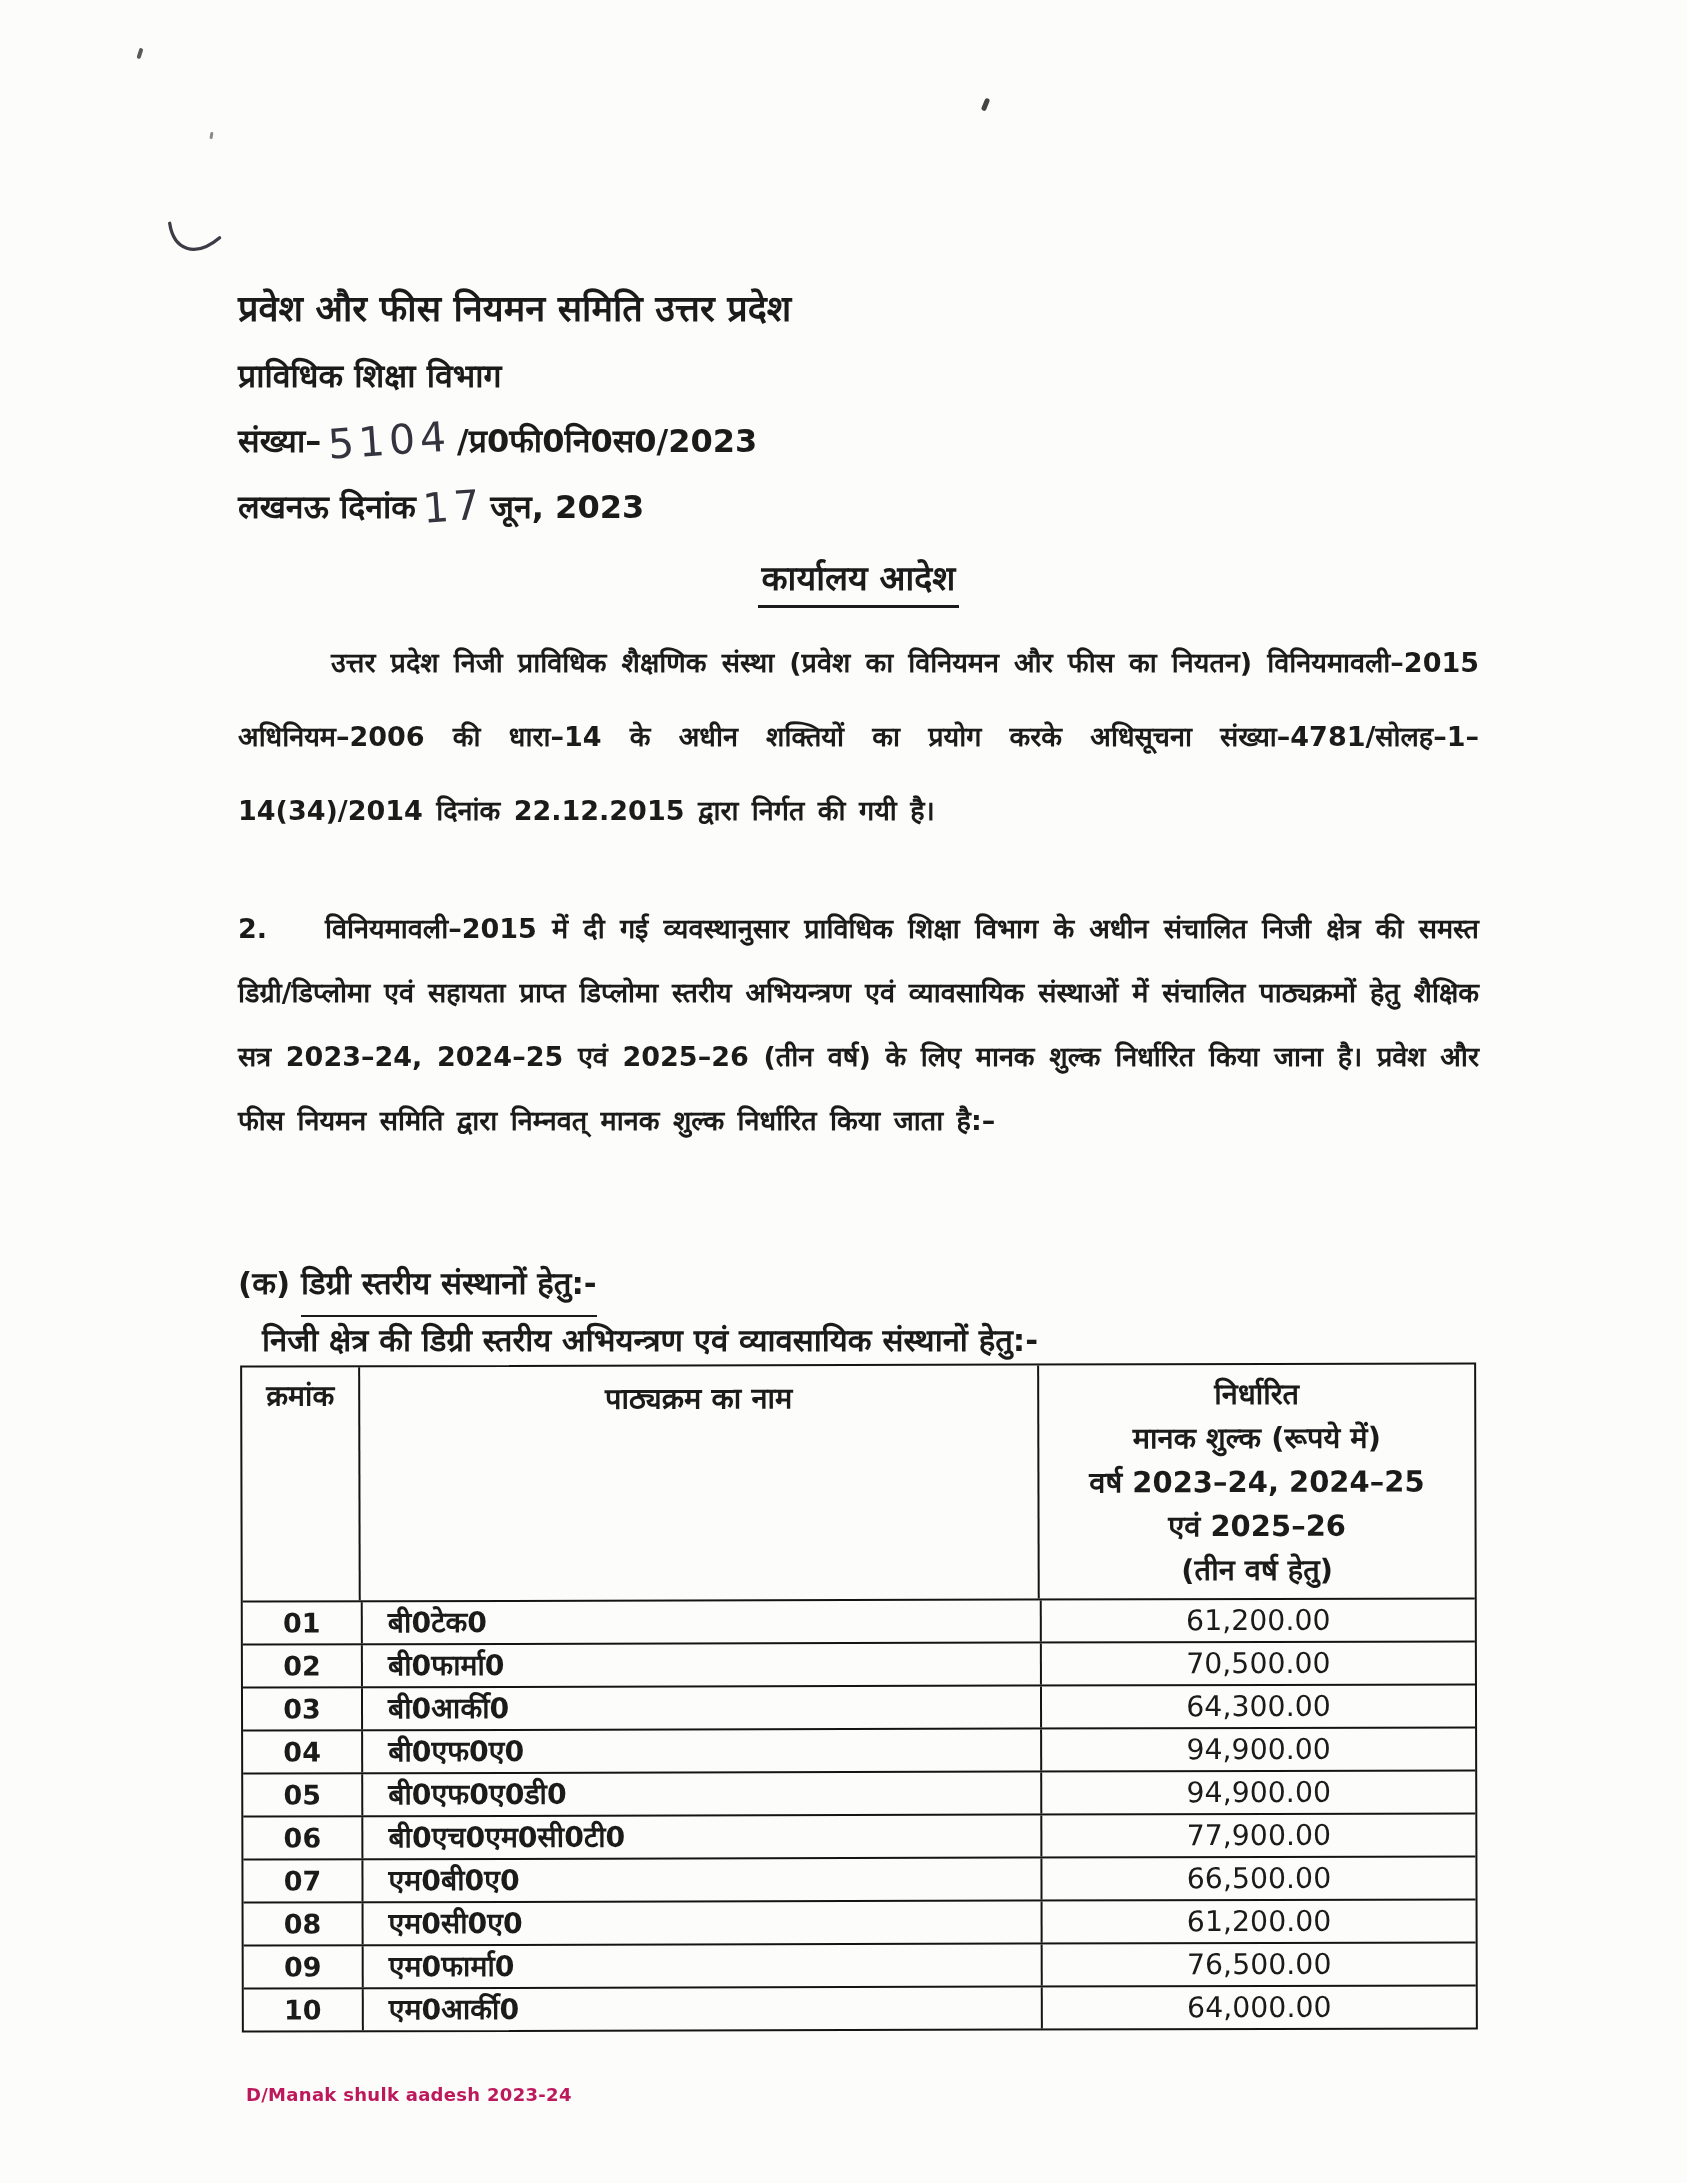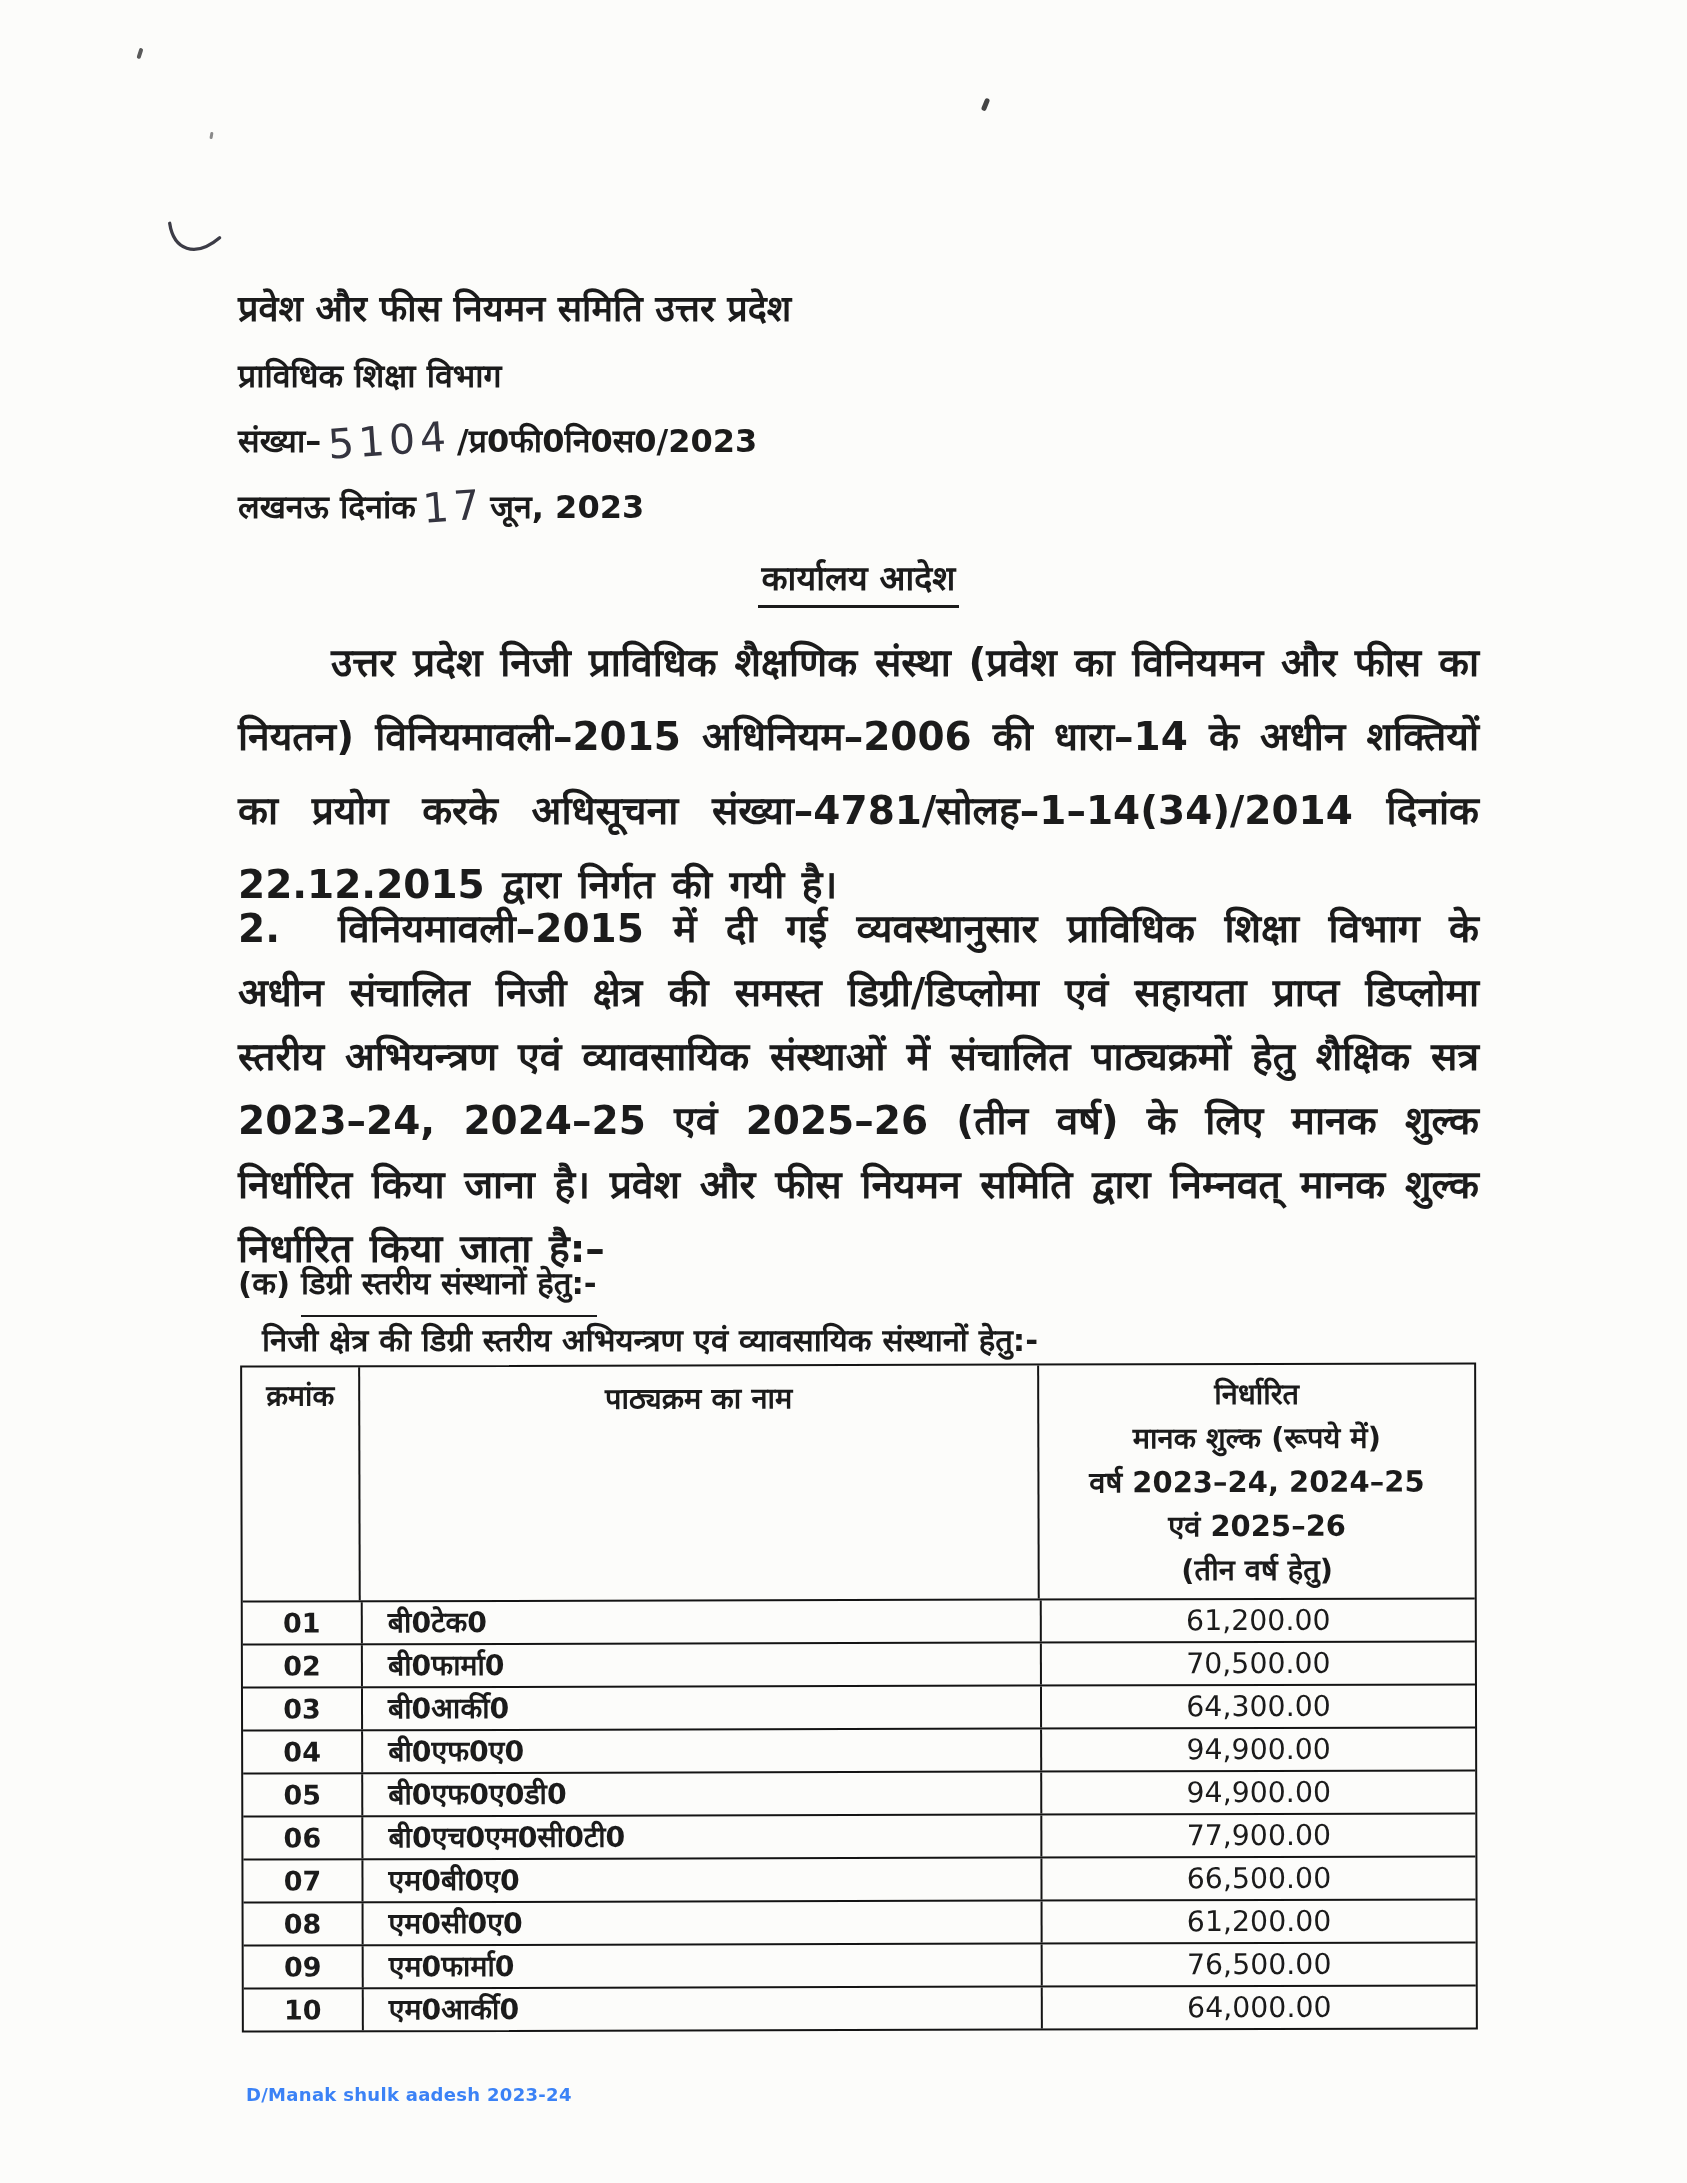--- a/index.html
+++ b/index.html
@@ -36,7 +36,7 @@
   
   .para{
     position:absolute;left:238px;width:1241px;
-    font-size:39px;line-height:74px;
+    font-size:27px;line-height:74px;
     text-align:justify;
     font-weight:600;
     word-spacing:4px;

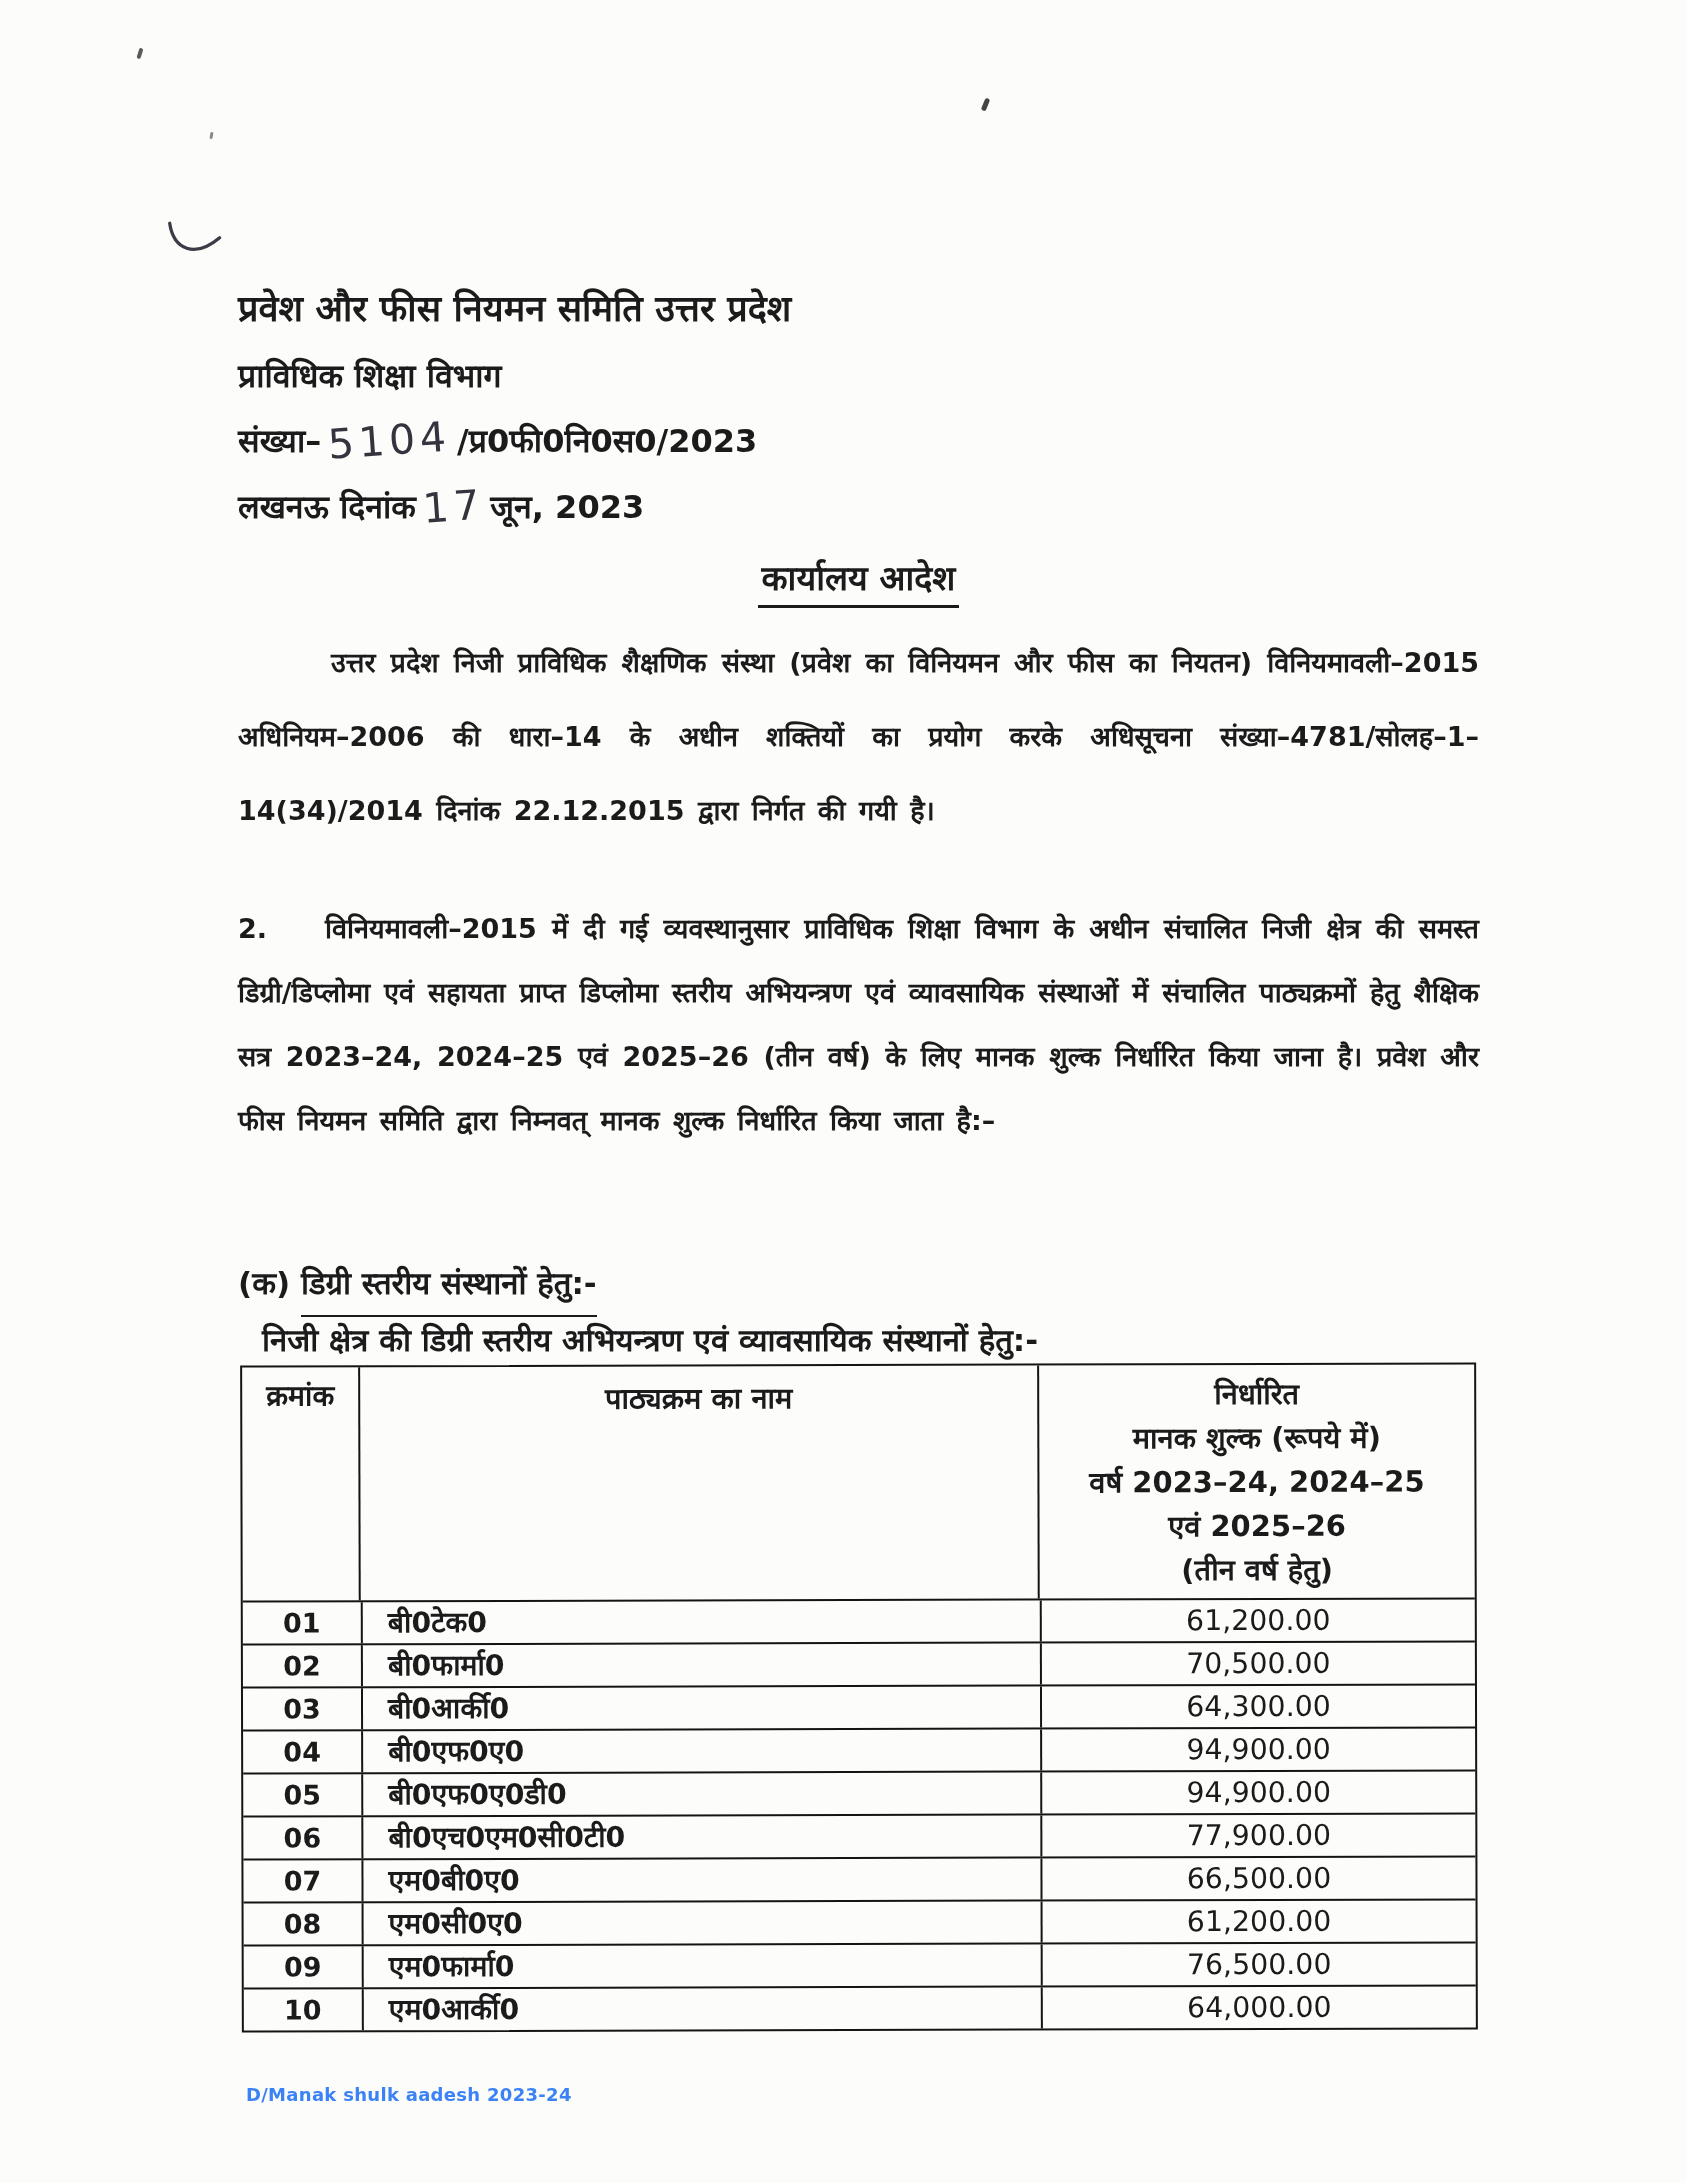--- a/index.html
+++ b/index.html
@@ -72,7 +72,7 @@
   
   .footer{
     position:absolute;left:246px;top:2084px;
-    font-size:18px;font-weight:700;color:#3b82f6;letter-spacing:0.3px;
+    font-size:18px;font-weight:700;color:#be185d;letter-spacing:0.3px;
   }
 </style>
 </head>

